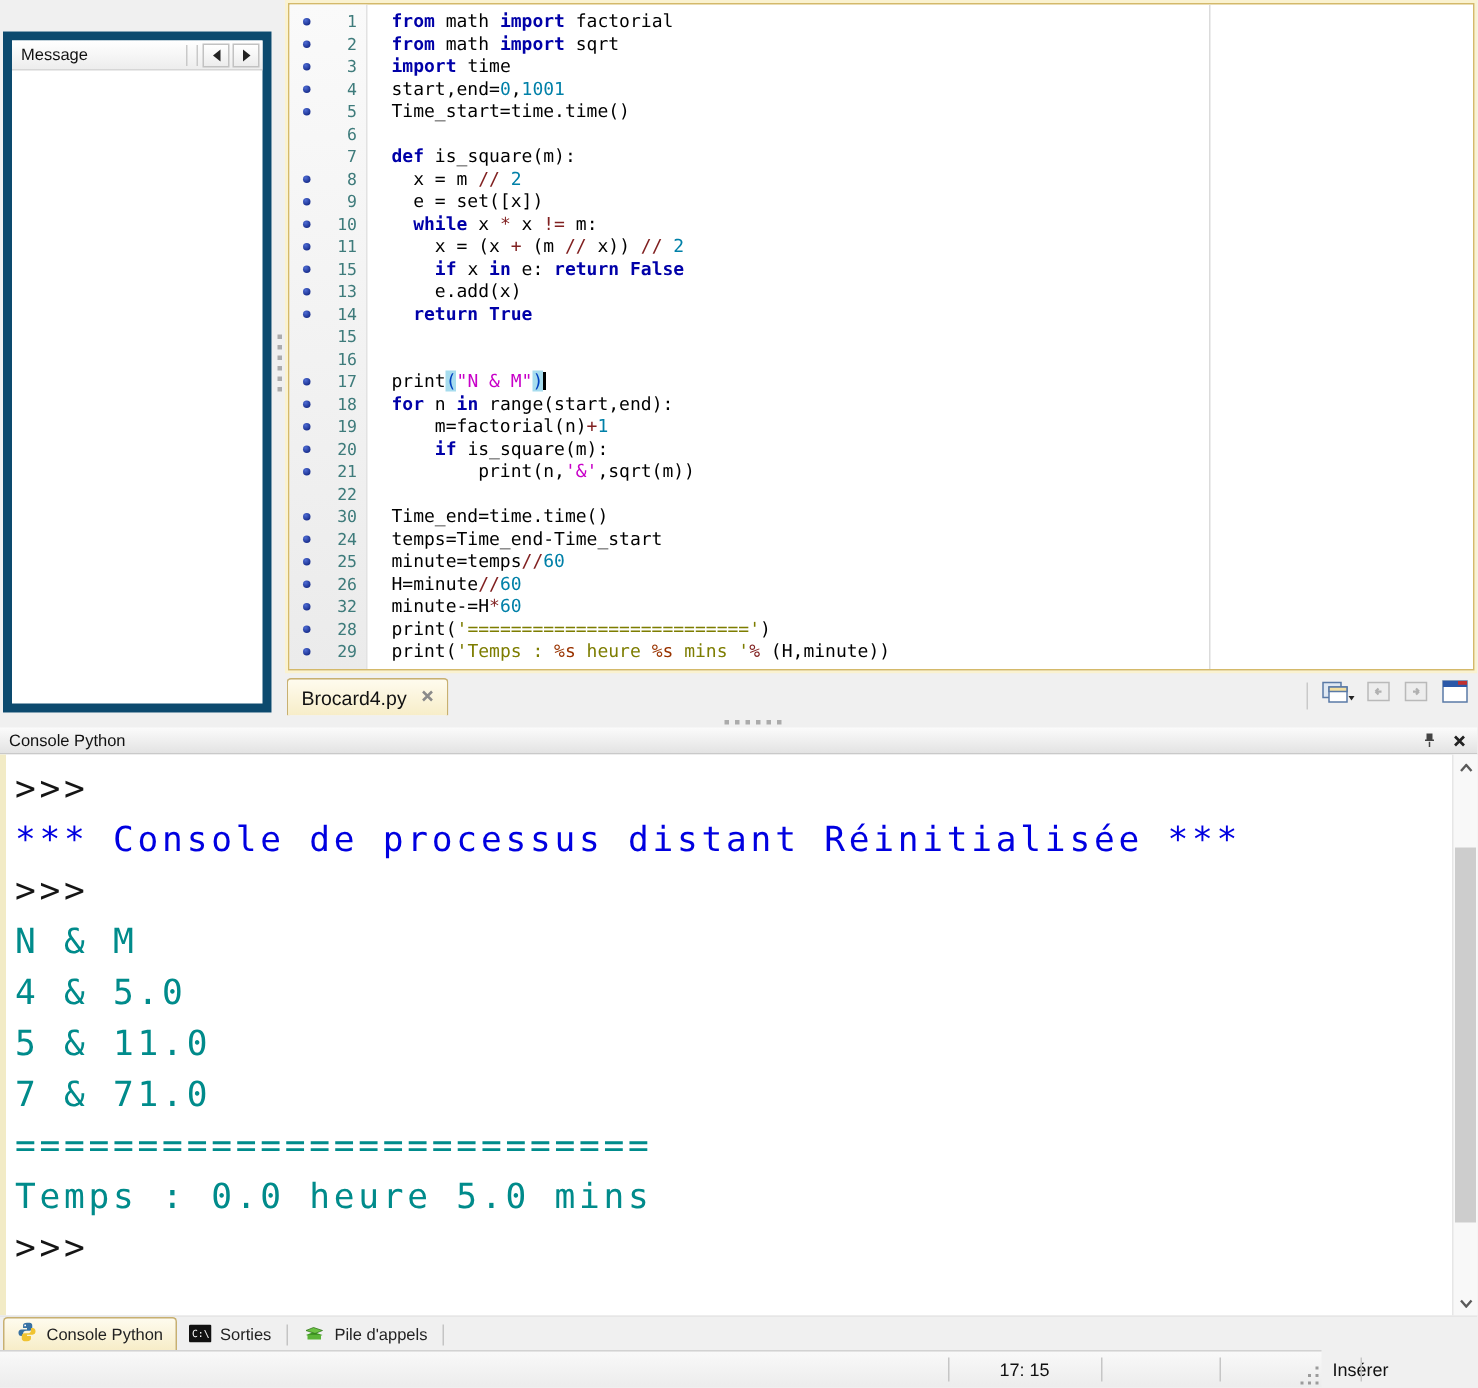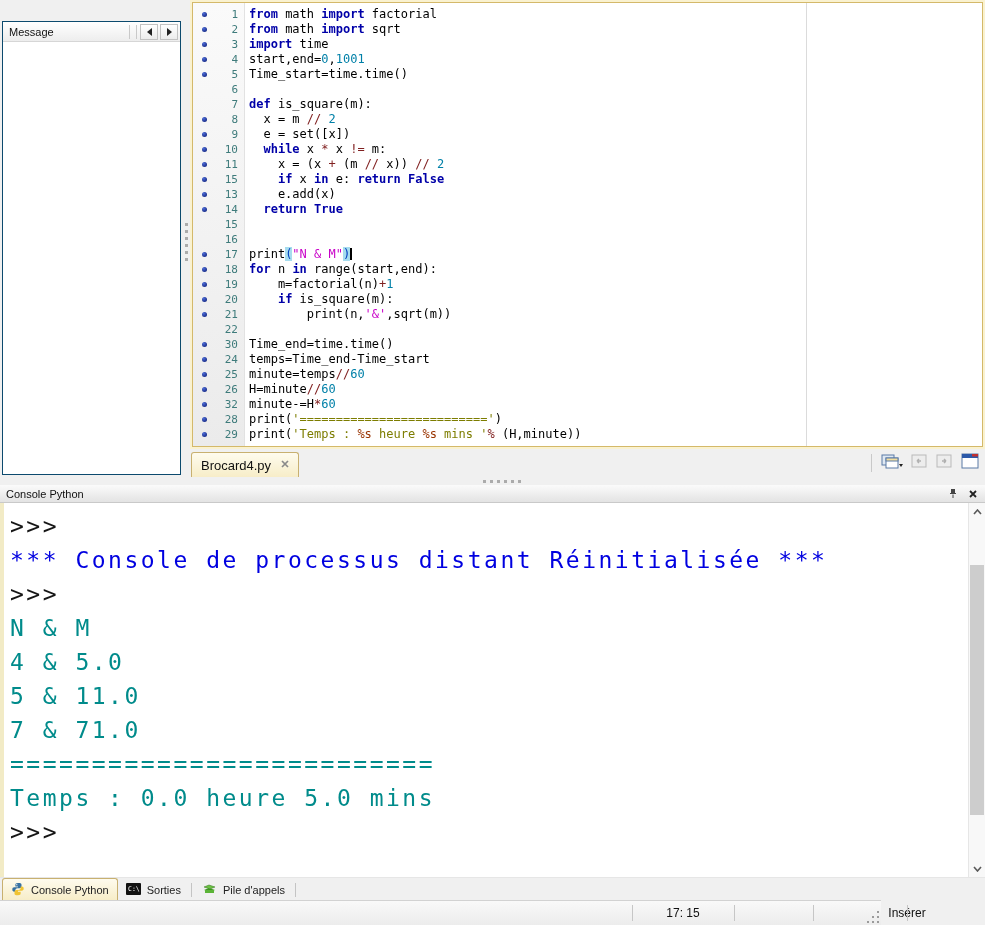--- a/index.html
+++ b/index.html
@@ -55,7 +55,7 @@
     background:radial-gradient(circle at 35% 30%, #4D6CD6, #1C318F 70%); }
   .line-num { position:absolute; right:6px; top:0; font:11px/15px "DejaVu Sans Mono", monospace; color:#3E7B7B; }
   .code-area { position:absolute; left:53px; top:4px; right:0; font:12px/15px "DejaVu Sans Mono", monospace; white-space:pre; }
-  .code-line { height:15px; padding-left:3px; }
+  .code-line { height:15px; padding-left:15px; }
   .margin-line { position:absolute; left:613px; top:0; bottom:0; width:1px; background:#DBDBDB; }
 
   .tok-p { color:#000; }

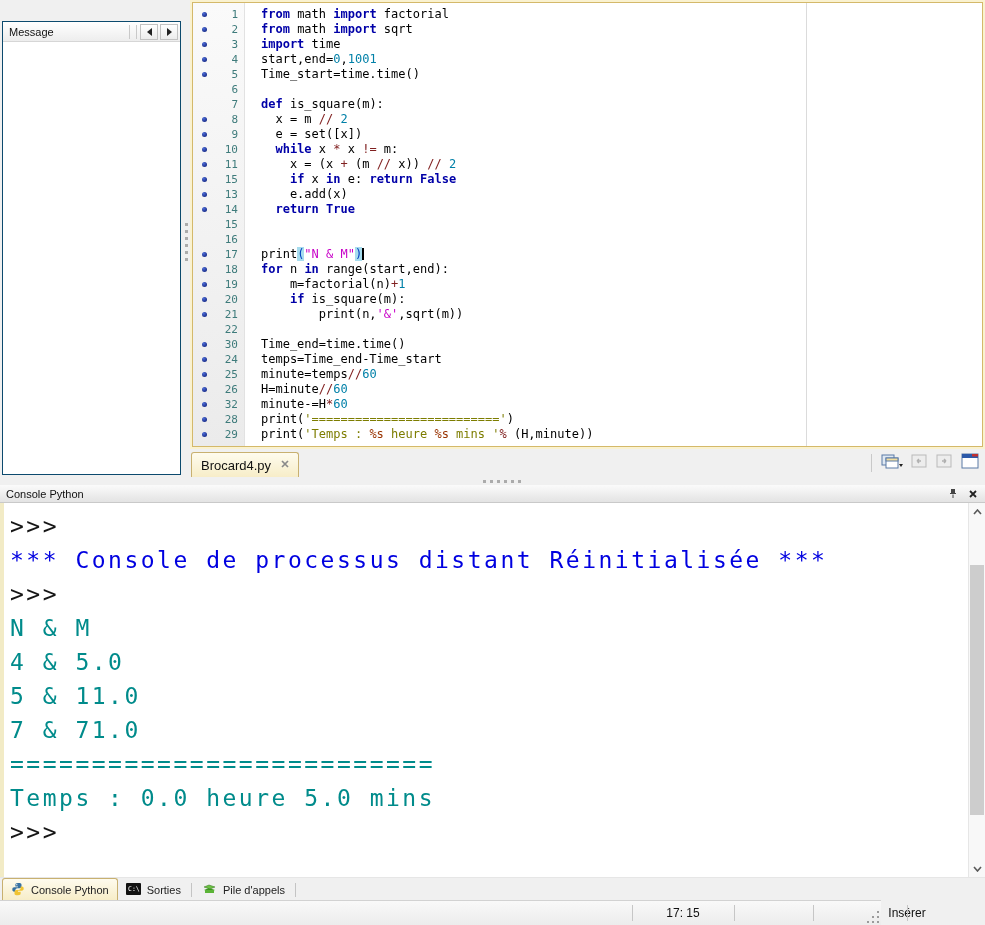--- a/index.html
+++ b/index.html
@@ -22,7 +22,7 @@
   .titlebar-btn.boxed { border:1px solid #8E959F; background:linear-gradient(#FDFDFD,#E9E9E9); border-radius:2px; }
   .messages-body {
     position:absolute; left:2px; right:2px; top:21px; bottom:2px;
-    background:#FFF; border:1px solid #0c4a6e;
+    background:#FFF; border:6px solid #0c4a6e;
   }
   .col-header {
     height:20px; display:flex; align-items:center; padding-left:6px;

